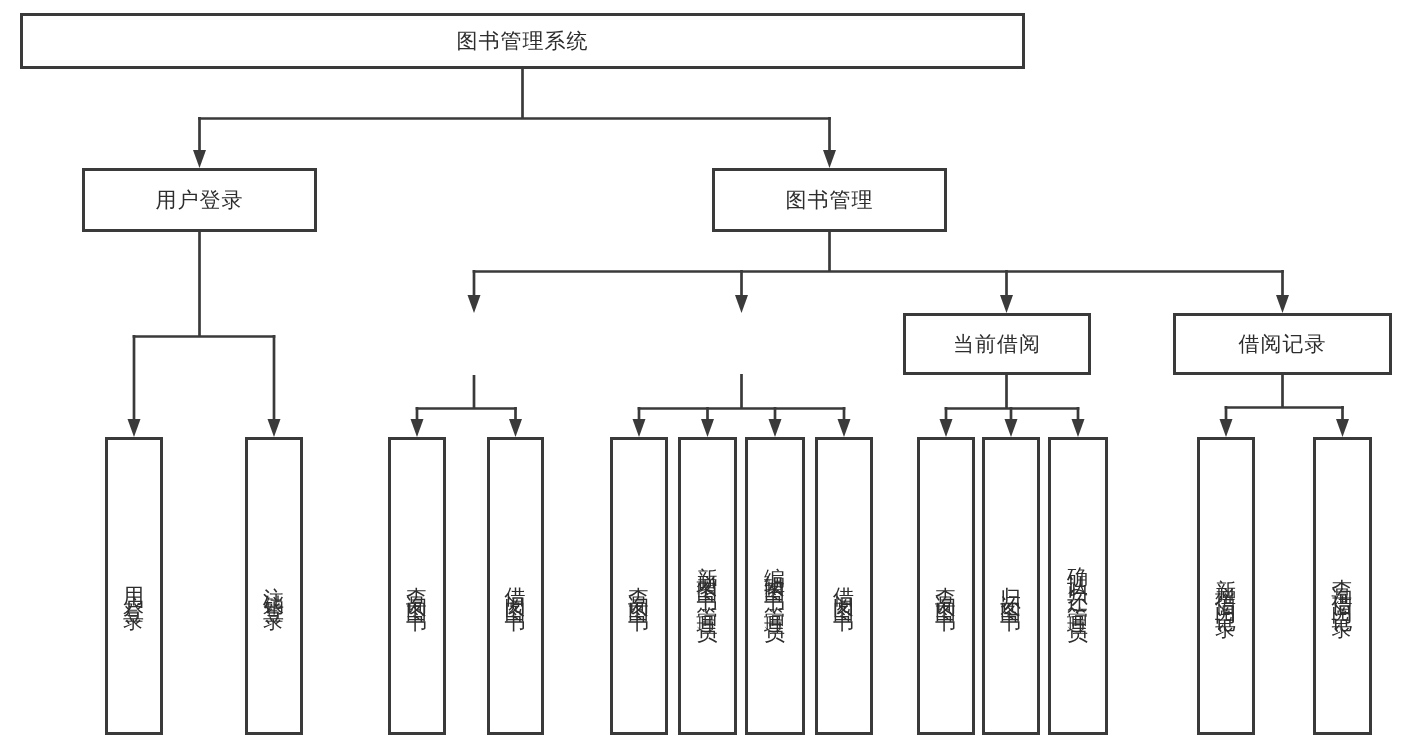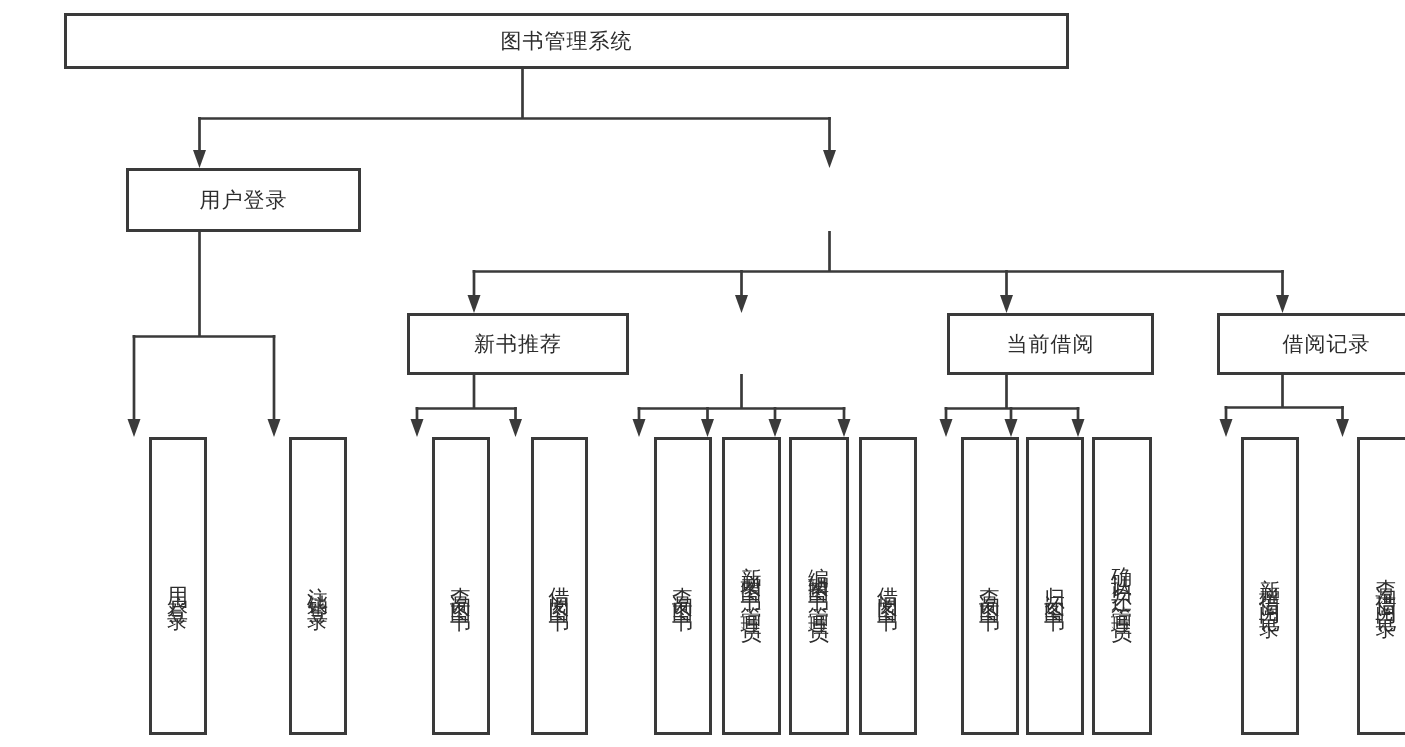--- a/index.html
+++ b/index.html
@@ -23,7 +23,6 @@
     font-size:21px;
     letter-spacing:1px;
     text-align:center;
-    margin-left:44px;
   }
   .leaf{top:437px;height:298px;}
   .vtext{

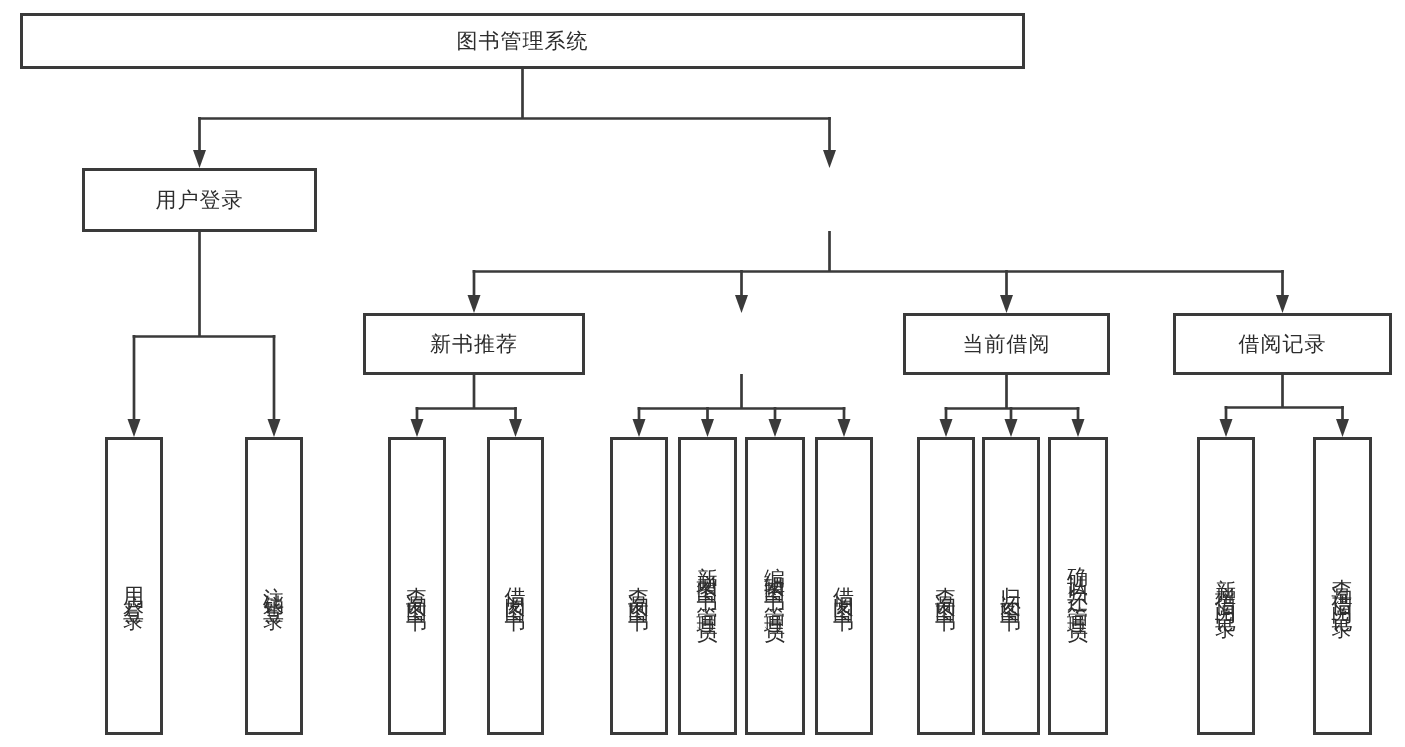--- a/index.html
+++ b/index.html
@@ -129,6 +129,9 @@
   <div class="box" style="left:82px;top:168px;width:235px;height:64px">
     <span>用户登录</span>
   </div>
+  <div class="box" style="left:712px;top:168px;width:235px;height:64px">
+    <span>图书管理</span>
+  </div>
 
   <div class="box" style="left:363px;top:313px;width:222px;height:62px">
     <span>新书推荐</span>

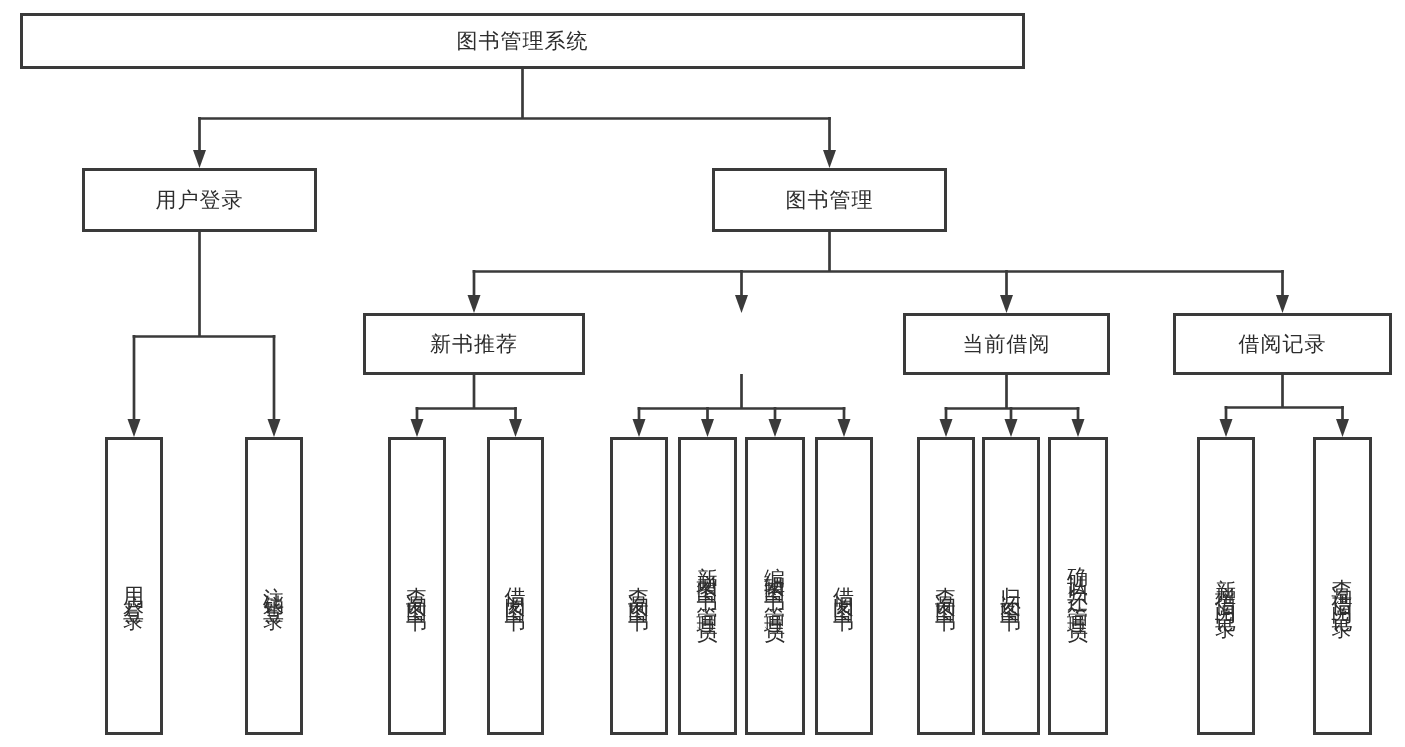--- a/index.html
+++ b/index.html
@@ -133,9 +133,6 @@
     <span>图书管理</span>
   </div>
 
-  <div class="box" style="left:363px;top:313px;width:222px;height:62px">
-    <span>新书推荐</span>
-  </div>
   <div class="box" style="left:903px;top:313px;width:207px;height:62px">
     <span>当前借阅</span>
   </div>

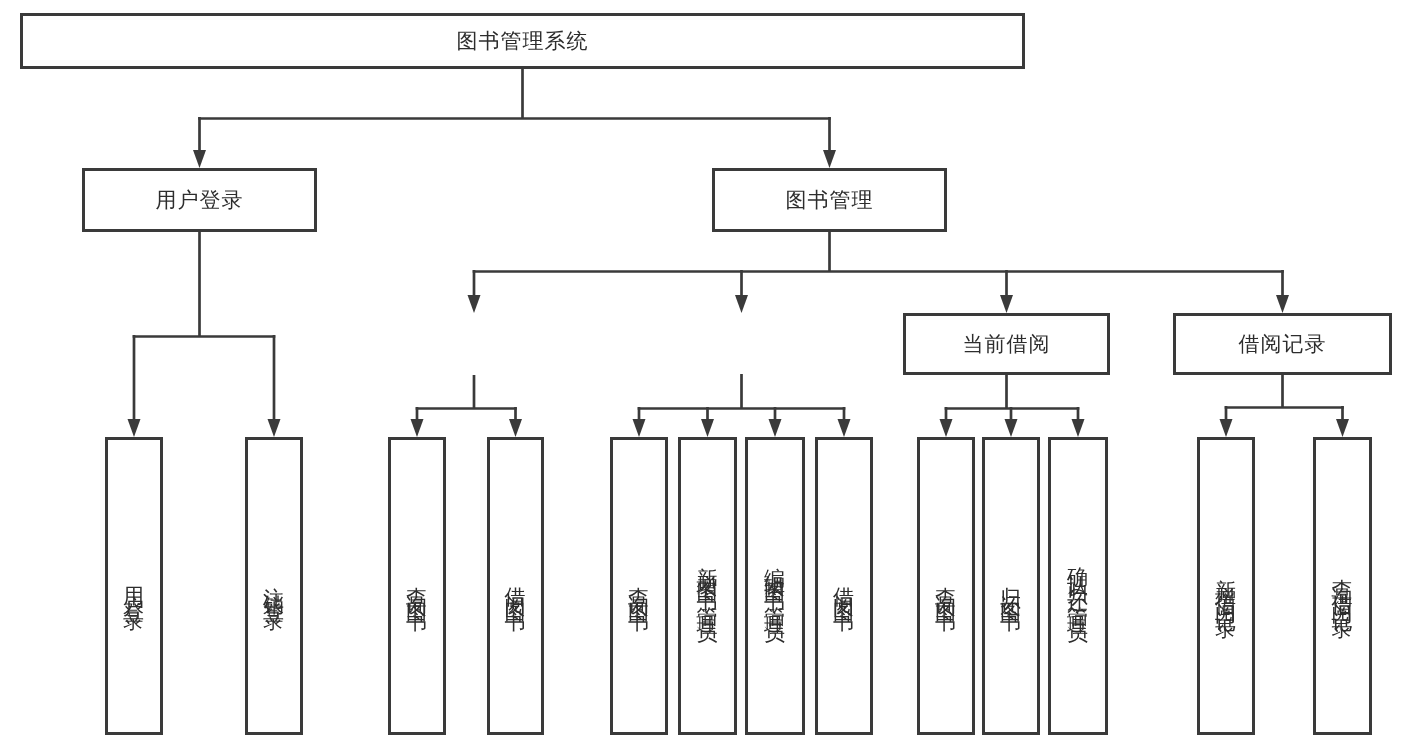--- a/index.html
+++ b/index.html
@@ -133,7 +133,7 @@
     <span>图书管理</span>
   </div>
 
-  <div class="box" style="left:903px;top:313px;width:207px;height:62px">
+  <div class="box" style="left:903px;top:313px;width:188px;height:62px">
     <span>当前借阅</span>
   </div>
   <div class="box" style="left:1173px;top:313px;width:219px;height:62px">

